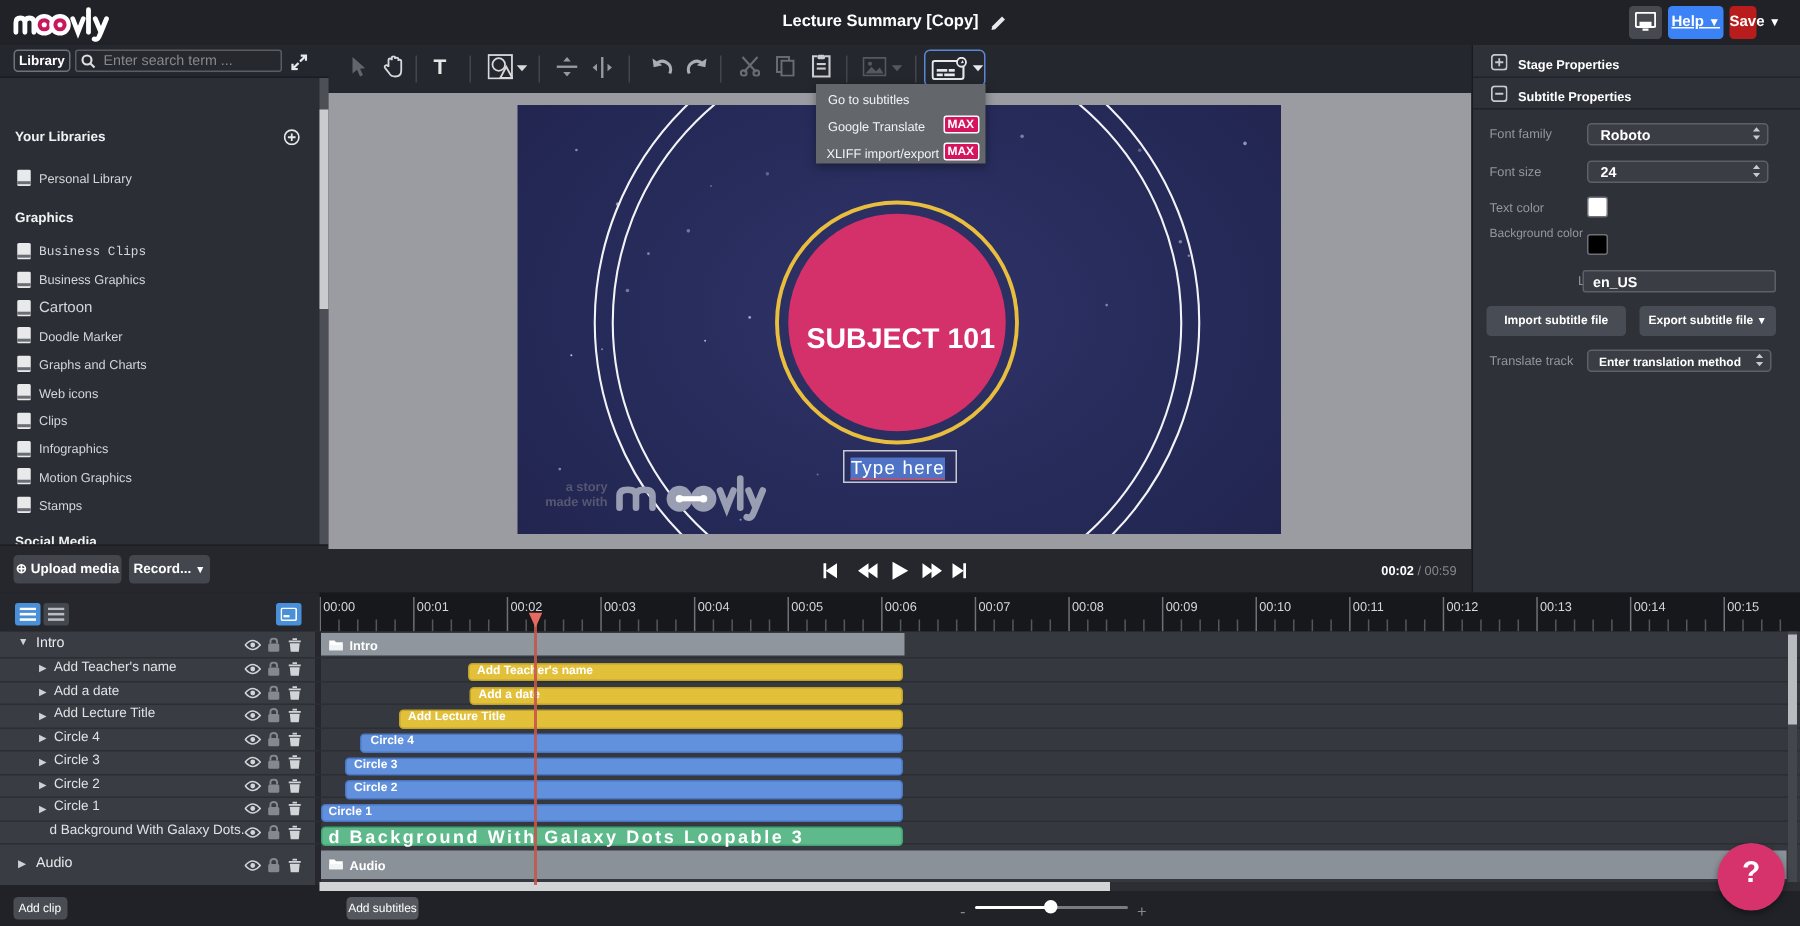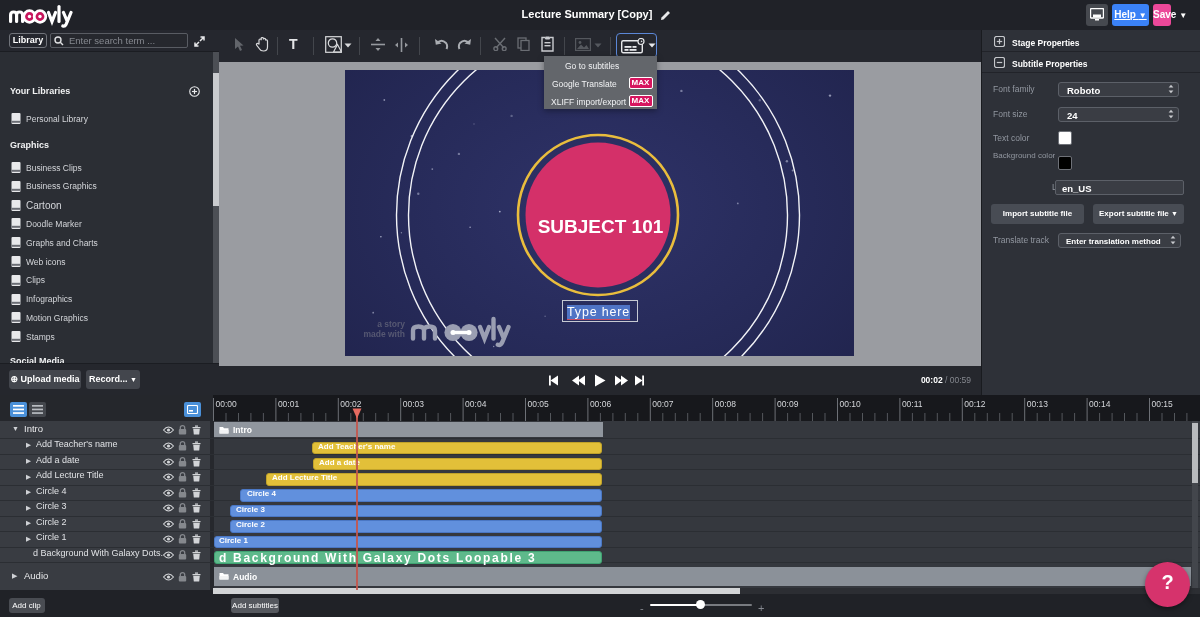--- a/index.html
+++ b/index.html
@@ -37,7 +37,7 @@
     <rect x="5" y="11" width="4" height="1.5" fill="#fff"></rect>
   </svg>
 <div class="abs btn" style="left:1112px;top:4px;width:37px;height:22px;font-size:10px;line-height:22px;text-align:center;background:#3b82f6;text-decoration:underline;">Help <span style="font-size:8px;">▼</span></div>
-<div class="abs btn" style="left:1153px;top:4px;width:18px;height:22px;font-size:10px;line-height:22px;text-align:center;background:#ec4899;">Save <span style="font-size:8px;">▼</span></div>
+<div class="abs btn" style="left:1153px;top:4px;width:18px;height:22px;font-size:10px;line-height:22px;text-align:center;background:#b91c1c;">Save <span style="font-size:8px;">▼</span></div>
 
 <div class="abs" style="left:0;top:30px;width:1200px;height:32px;background:#25272e;"></div>
 

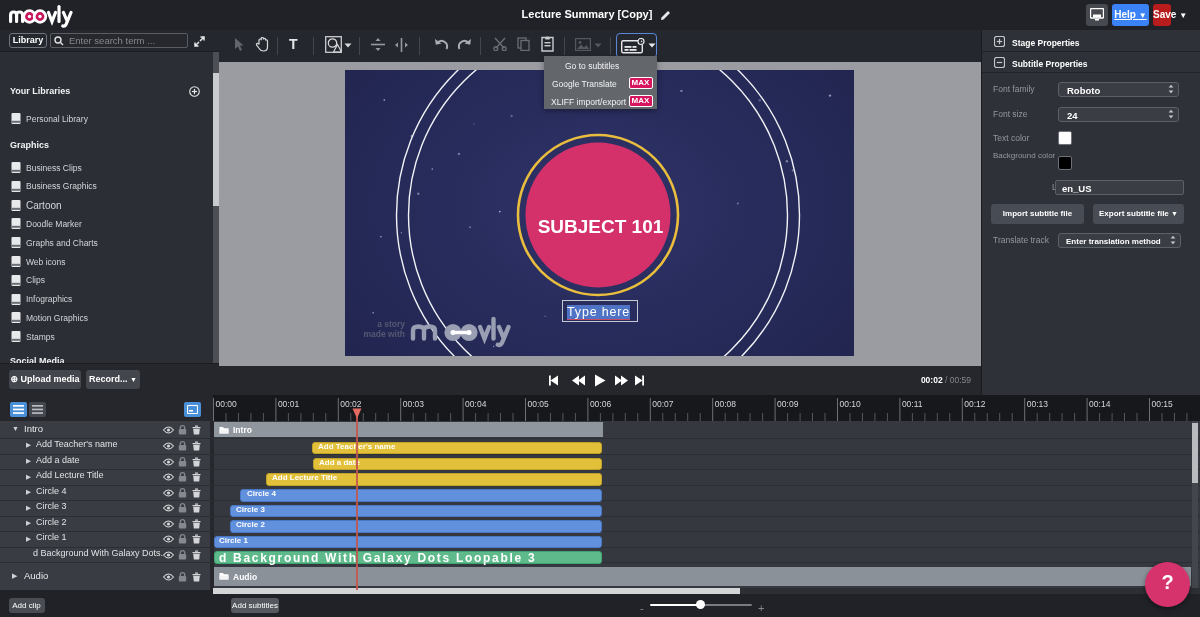--- a/index.html
+++ b/index.html
@@ -664,7 +664,7 @@
 
 <div id="dropdown">
     <div class="abs" style="left:544px;top:56px;width:113px;height:53px;background:#63666b;box-shadow:0 2px 6px rgba(0,0,0,0.35);"></div>
-    <div class="abs" style="left:552px;top:61px;color:#f2f3f5;font-size:8.5px;margin-left:13px;">Go to subtitles</div>
+    <div class="abs" style="left:552px;top:61px;color:#f2f3f5;font-size:8.5px;">Go to subtitles</div>
     <div class="abs" style="left:552px;top:79px;color:#f2f3f5;font-size:8.5px;">Google Translate</div>
     <div class="abs" style="left:551px;top:97px;color:#f2f3f5;font-size:8.5px;">XLIFF import/export</div>
     <div class="abs" style="left:628.5px;top:77px;width:24px;height:12px;background:#d6155f;border:1px solid #fff;border-radius:2px;color:#fff;font-size:8px;font-weight:bold;line-height:10px;text-align:center;">MAX</div>

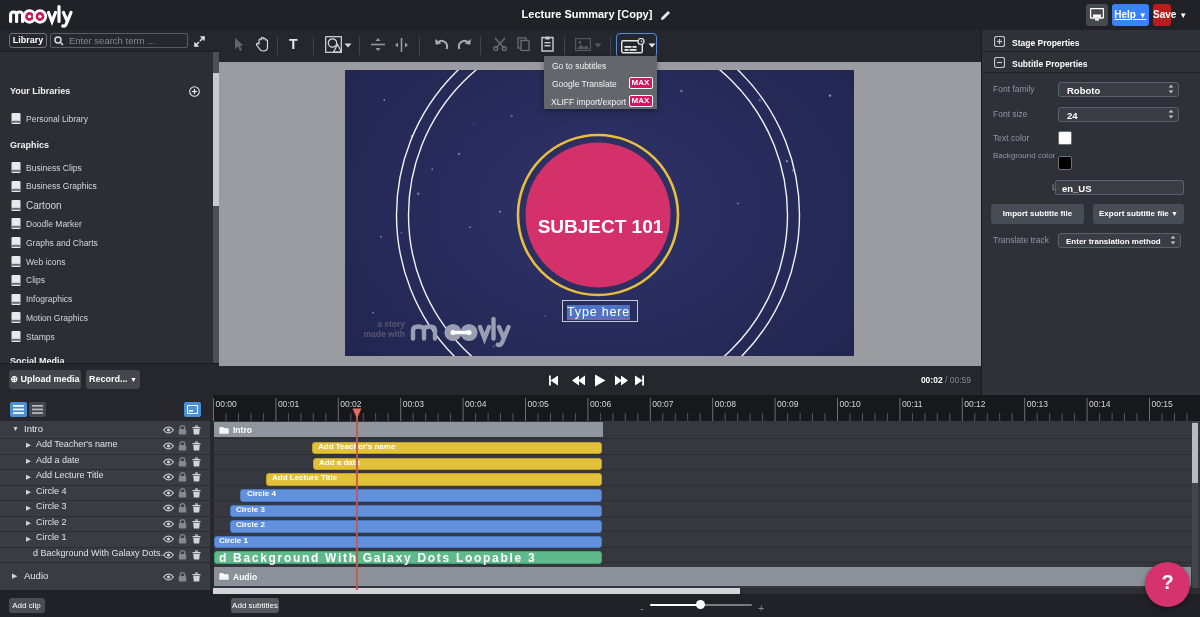--- a/index.html
+++ b/index.html
@@ -151,7 +151,7 @@
       <rect x="0.5" y="0" width="9" height="11" rx="1" fill="#e8e9eb"></rect>
       <rect x="0.5" y="7.8" width="9" height="2" fill="#6a6d74"></rect>
     </svg>
-    <div class="abs" style="left:26px;top:162.5px;color:#d4d6da;font-size:8.5px;">Business Clips</div>
+    <div class="abs" style="left:26px;top:162.5px;color:#d4d6da;font-size:8.5px;font-family:Liberation Mono, monospace;">Business Clips</div>
     <svg class="abs" style="left:11px;top:180.8px;" width="10" height="11" viewBox="0 0 10 11">
       <rect x="0.5" y="0" width="9" height="11" rx="1" fill="#e8e9eb"></rect>
       <rect x="0.5" y="7.8" width="9" height="2" fill="#6a6d74"></rect>

